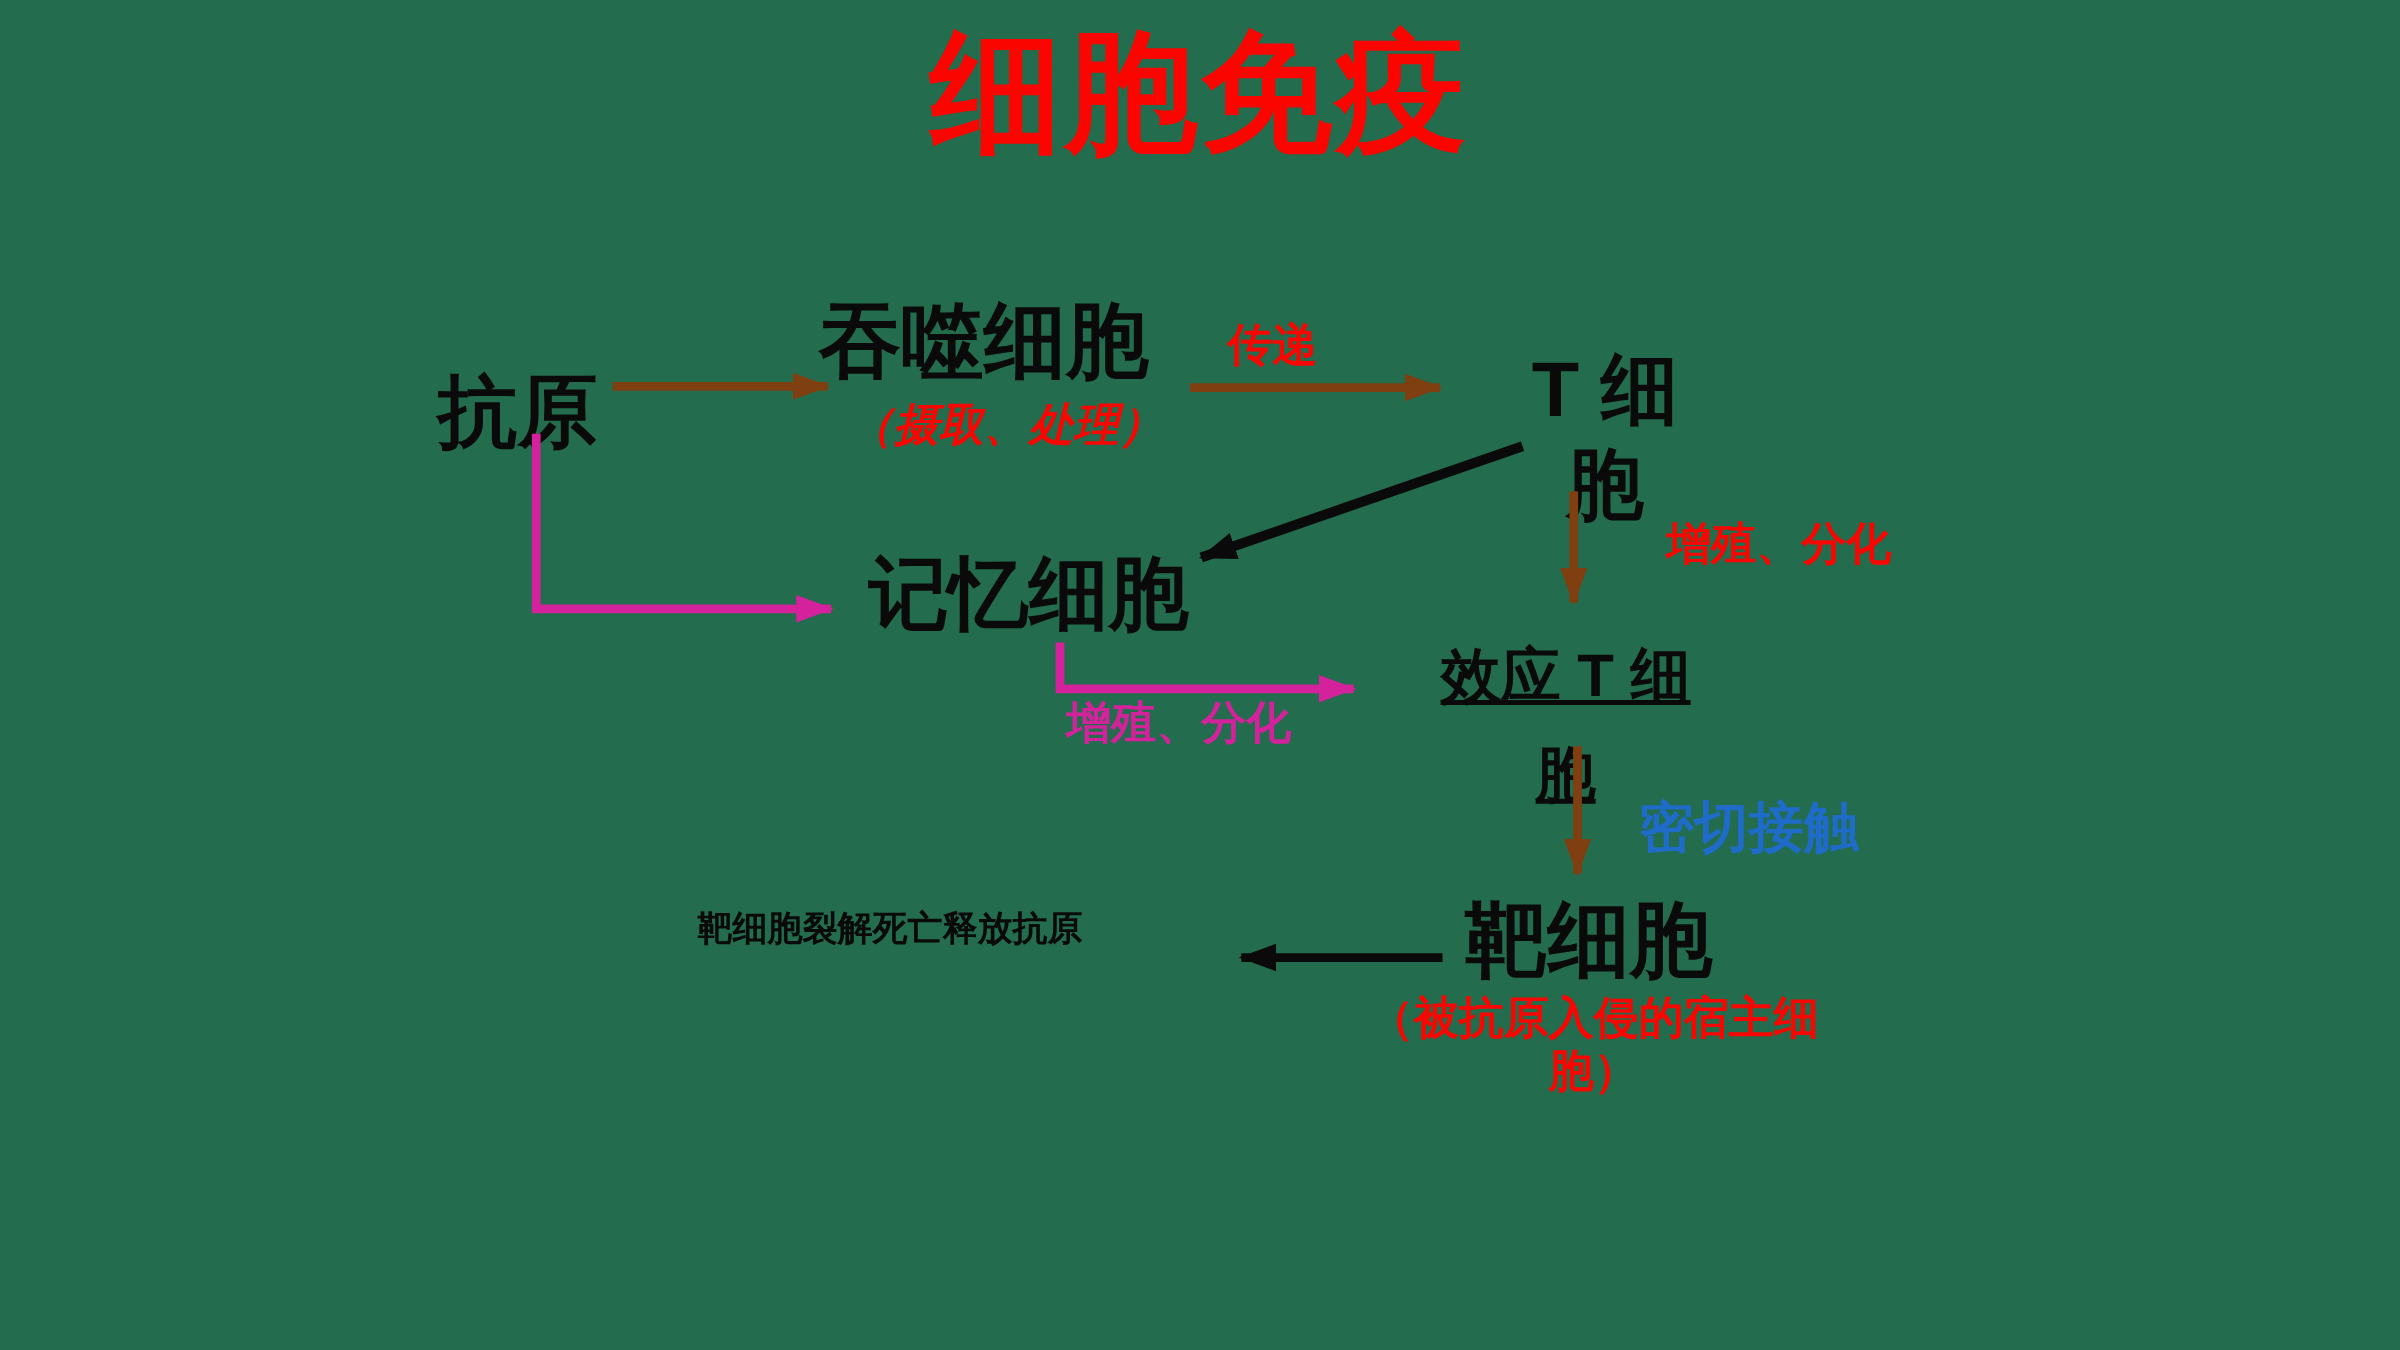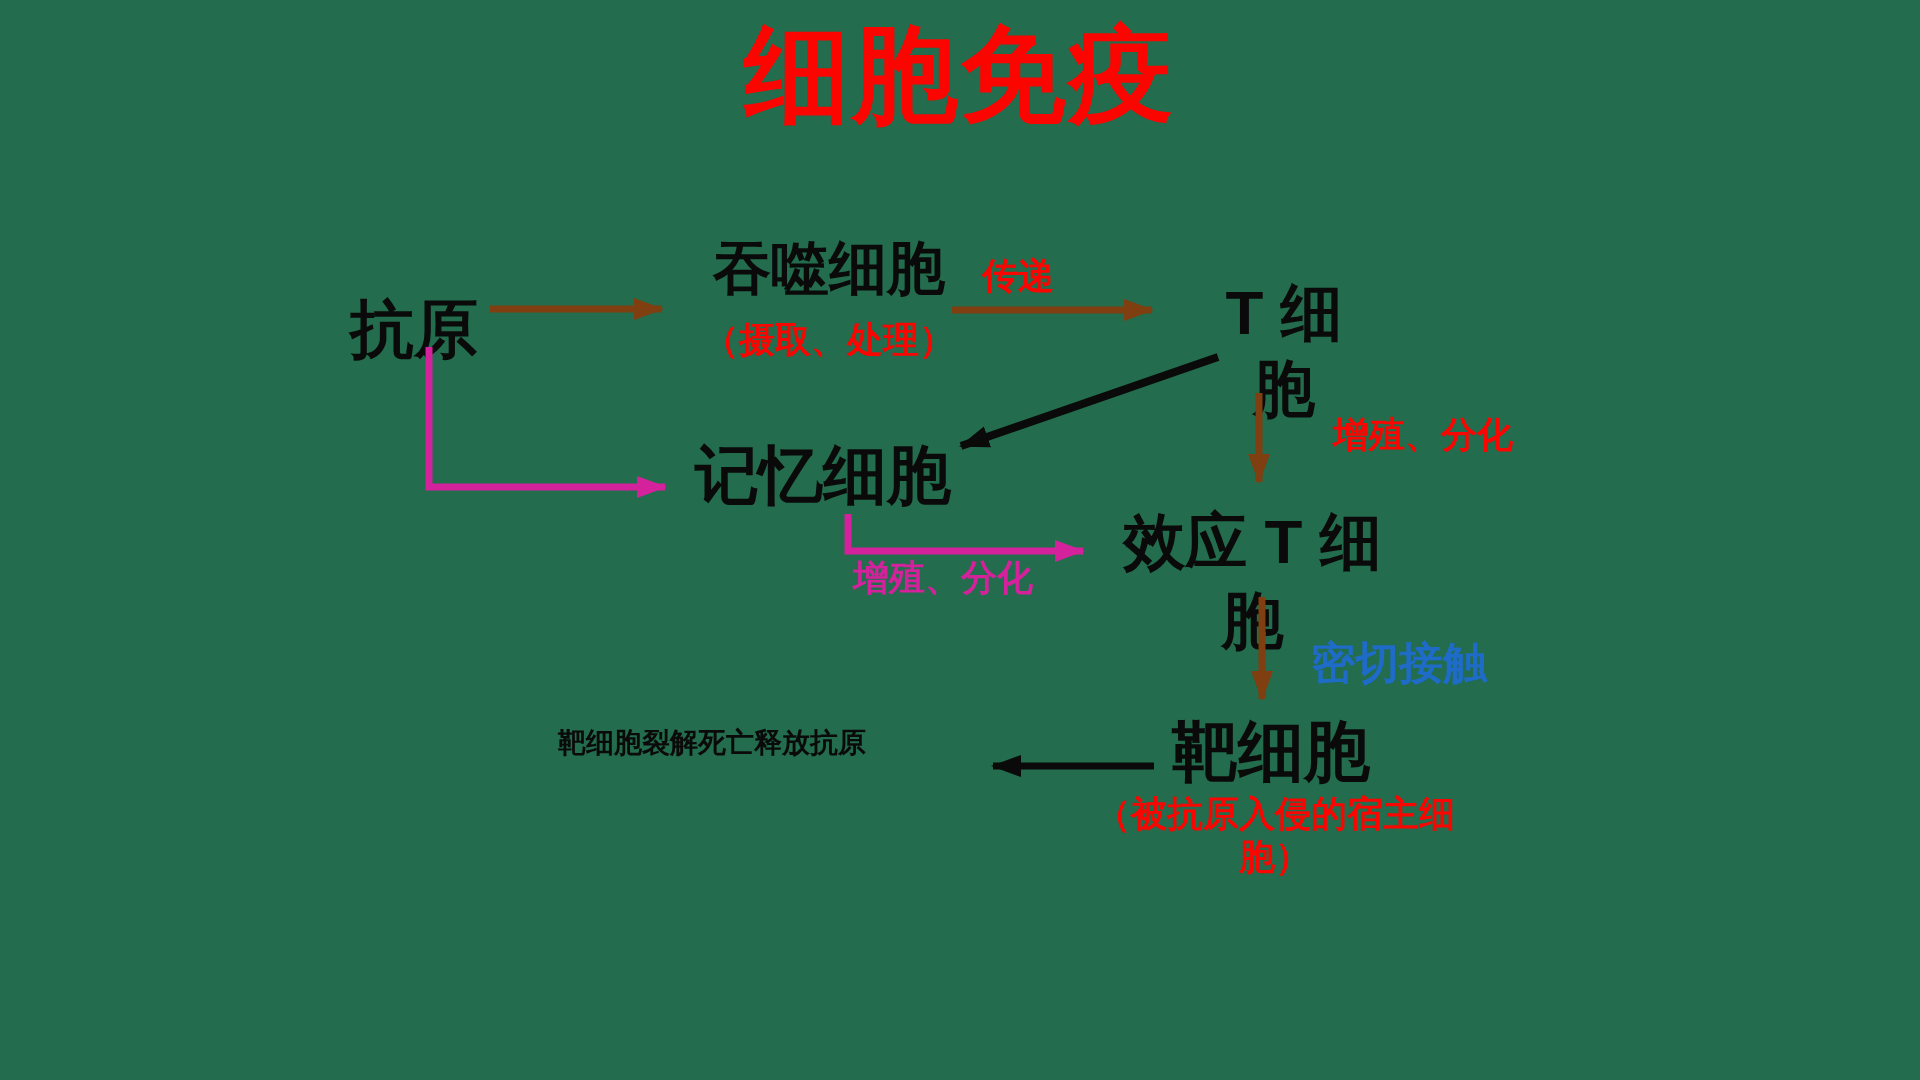--- a/index.html
+++ b/index.html
@@ -28,7 +28,7 @@
   }
   .node{color:var(--black);}
   .antigen{left:350px;top:255px;font-size:64px;line-height:1.2;margin-top:36px;}
-  .phagocyte{left:655px;top:233px;width:290px;text-align:right;font-size:58px;line-height:1.2;}
+  .phagocyte{left:655px;top:233px;width:290px;text-align:left;font-size:66px;line-height:1.2;}
   .phagocyte-note{left:655px;top:318px;width:300px;text-align:right;font-size:36px;line-height:1.2;color:var(--red);}
   .transfer{left:982px;top:231px;font-size:36px;line-height:1.2;color:var(--red);margin-top:23px;}
   .tcell{left:1172px;top:275px;width:224px;text-align:center;font-size:62px;line-height:76px;}

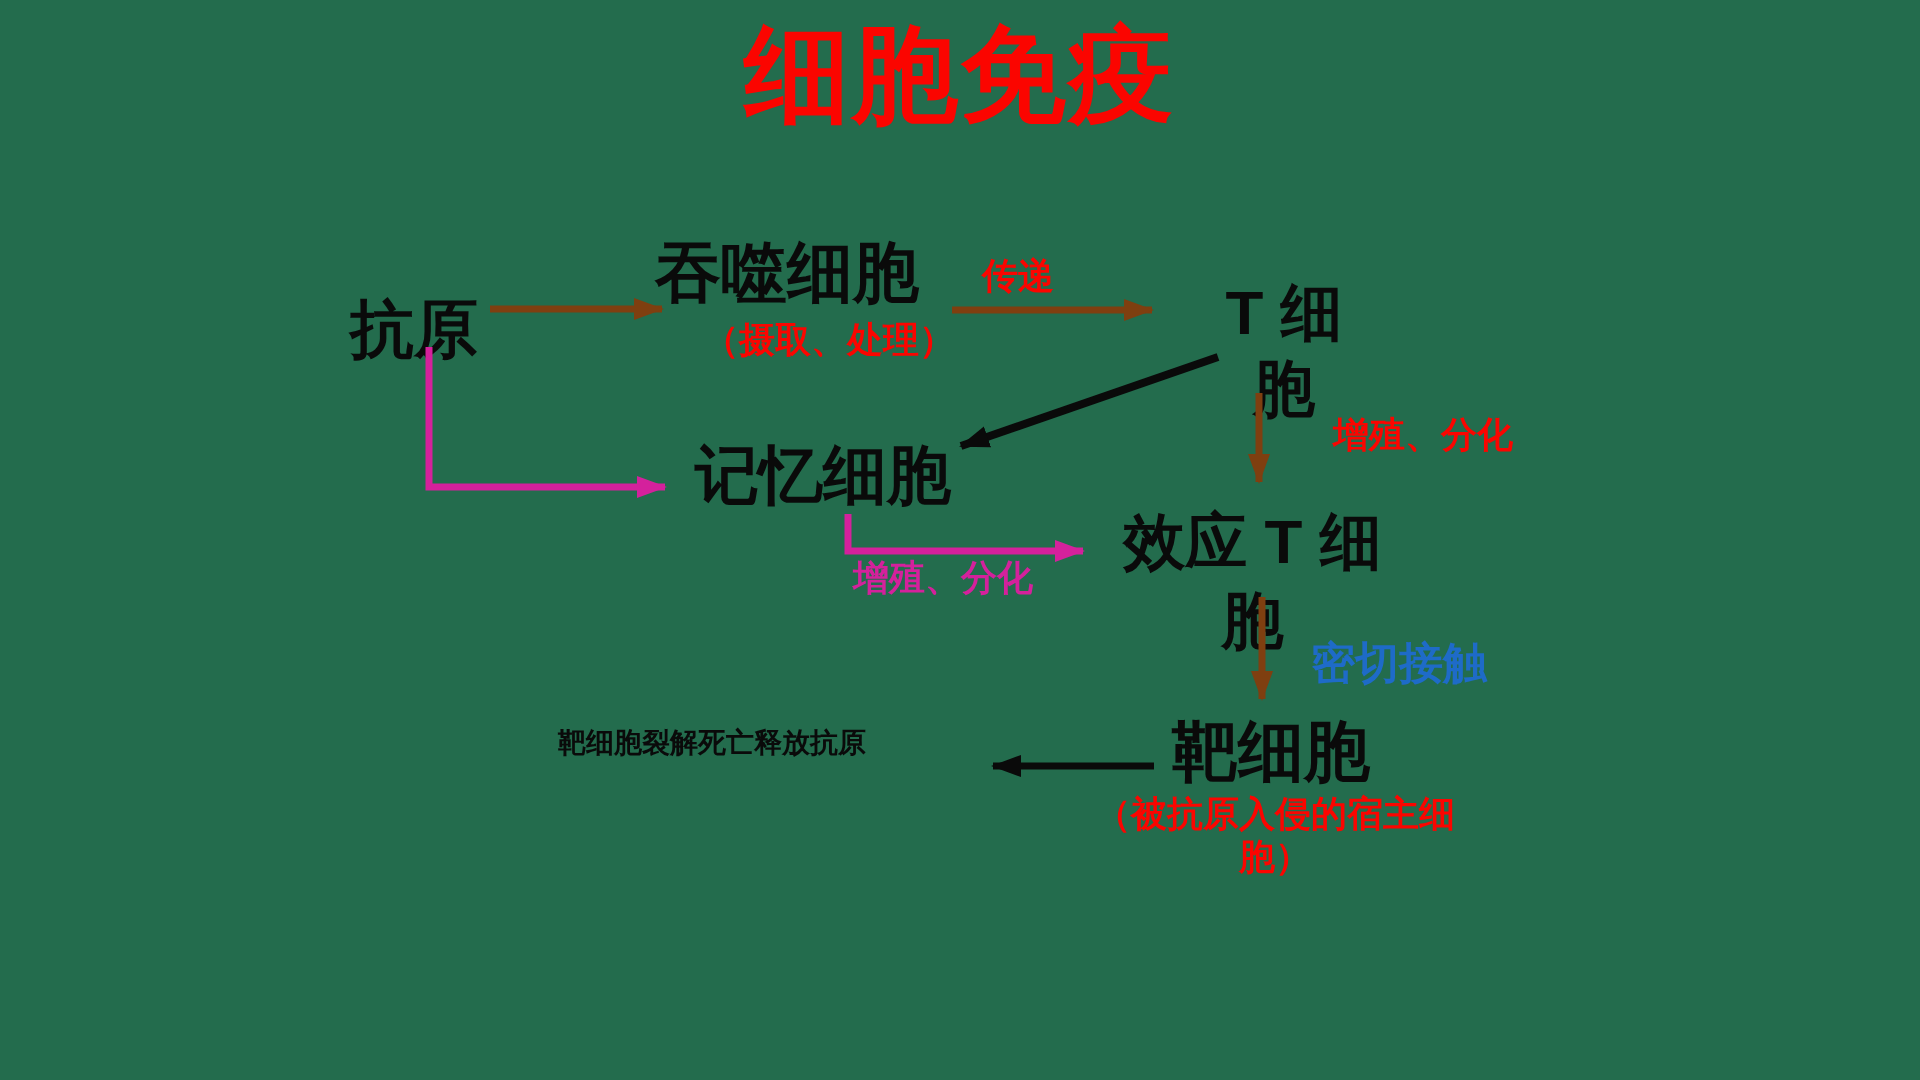--- a/index.html
+++ b/index.html
@@ -29,7 +29,7 @@
   .node{color:var(--black);}
   .antigen{left:350px;top:255px;font-size:64px;line-height:1.2;margin-top:36px;}
   .phagocyte{left:655px;top:233px;width:290px;text-align:left;font-size:66px;line-height:1.2;}
-  .phagocyte-note{left:655px;top:318px;width:300px;text-align:right;font-size:36px;line-height:1.2;color:var(--red);}
+  .phagocyte-note{left:655px;top:318px;width:300px;text-align:center;font-size:36px;line-height:1.2;color:var(--red);font-style:italic;}
   .transfer{left:982px;top:231px;font-size:36px;line-height:1.2;color:var(--red);margin-top:23px;}
   .tcell{left:1172px;top:275px;width:224px;text-align:center;font-size:62px;line-height:76px;}
   .memory{left:695px;top:437px;font-size:64px;line-height:1.2;}

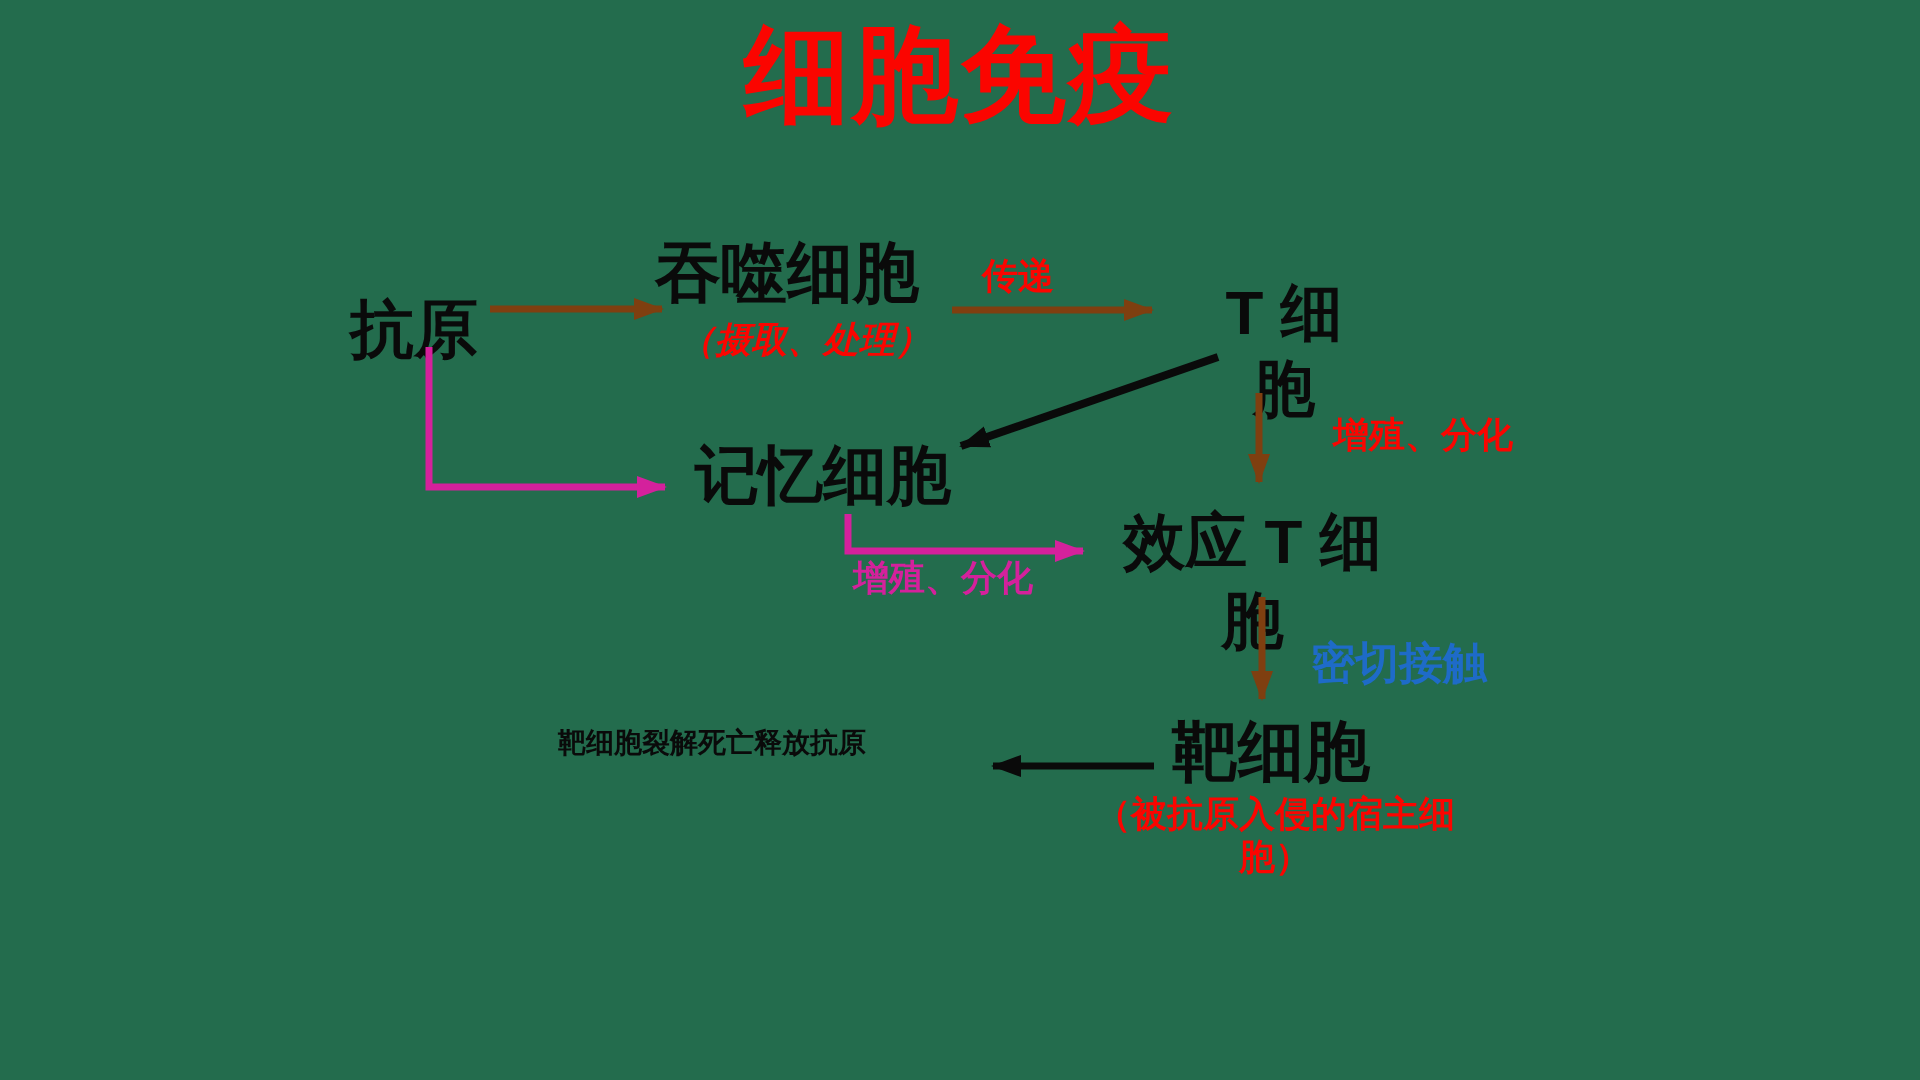--- a/index.html
+++ b/index.html
@@ -33,7 +33,7 @@
   .transfer{left:982px;top:231px;font-size:36px;line-height:1.2;color:var(--red);margin-top:23px;}
   .tcell{left:1172px;top:275px;width:224px;text-align:center;font-size:62px;line-height:76px;}
   .memory{left:695px;top:437px;font-size:64px;line-height:1.2;}
-  .effector{left:1090px;top:502px;width:325px;text-align:center;font-size:62px;line-height:79px;}
+  .effector{left:1090px;top:502px;width:325px;text-align:center;font-size:48px;line-height:79px;text-decoration:underline;}
   .prolif-red{left:1333px;top:413px;font-size:36px;line-height:1.2;color:var(--red);}
   .prolif-magenta{left:853px;top:556px;font-size:36px;line-height:1.2;color:var(--magenta);}
   .close-contact{left:1311px;top:637px;font-size:44px;line-height:1.2;color:var(--blue);}

